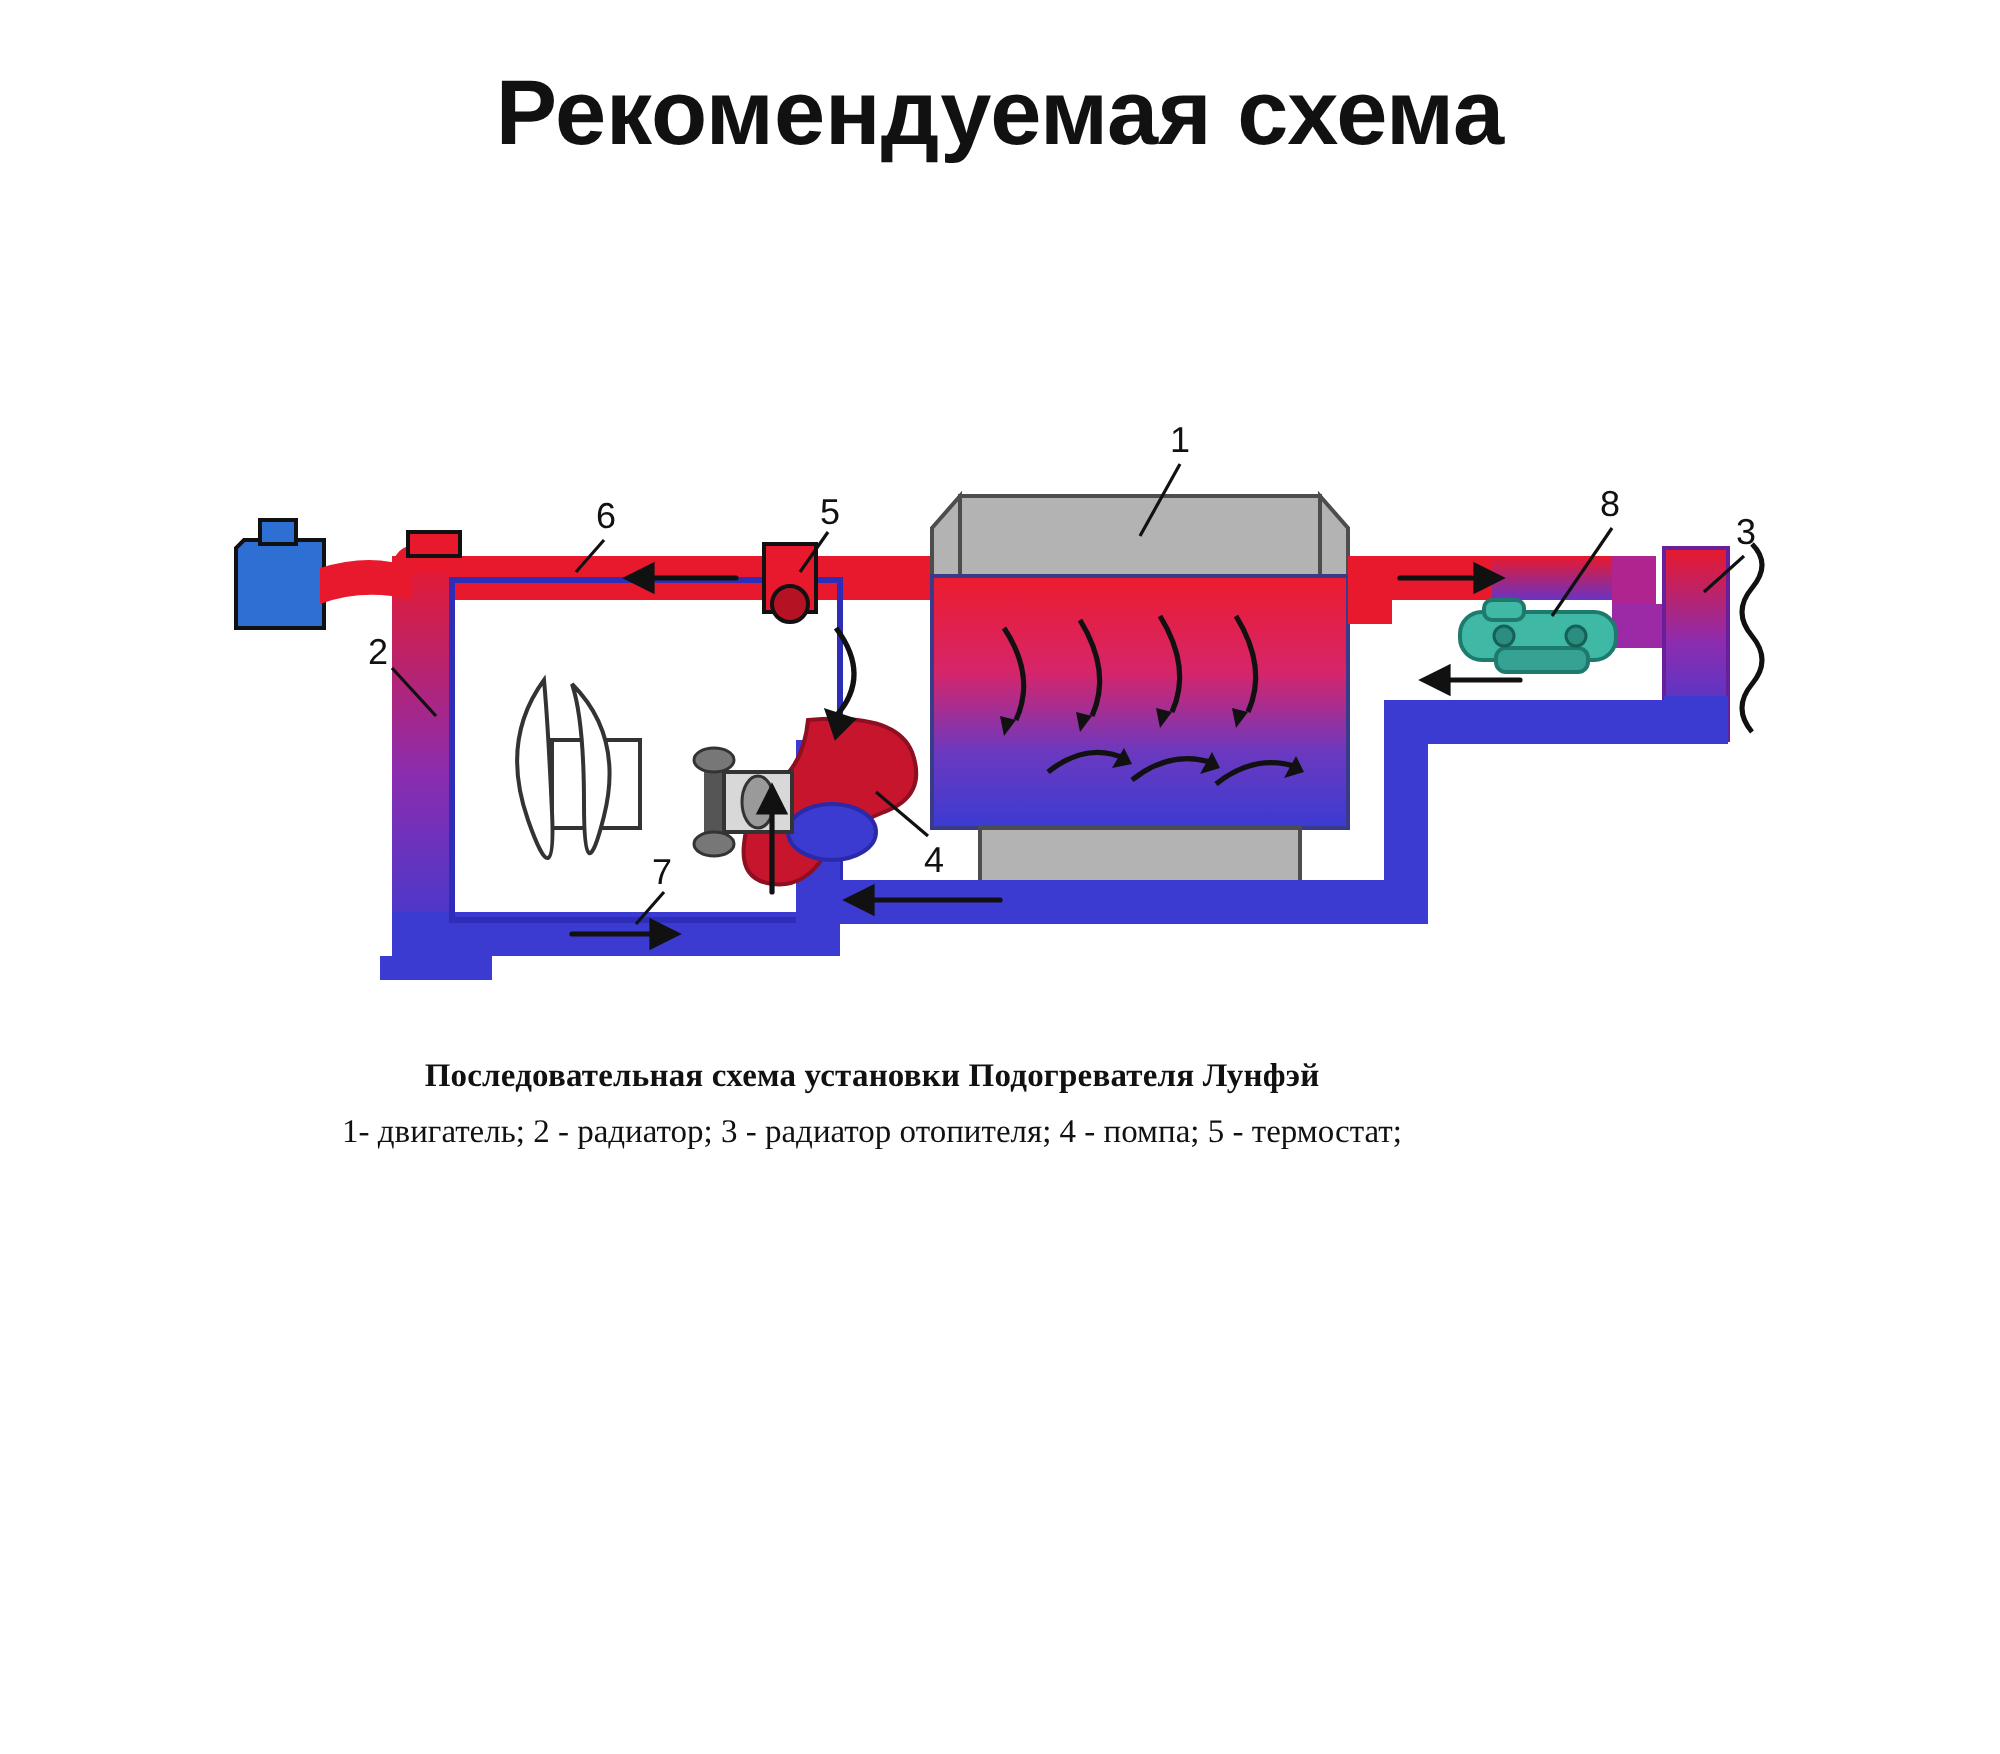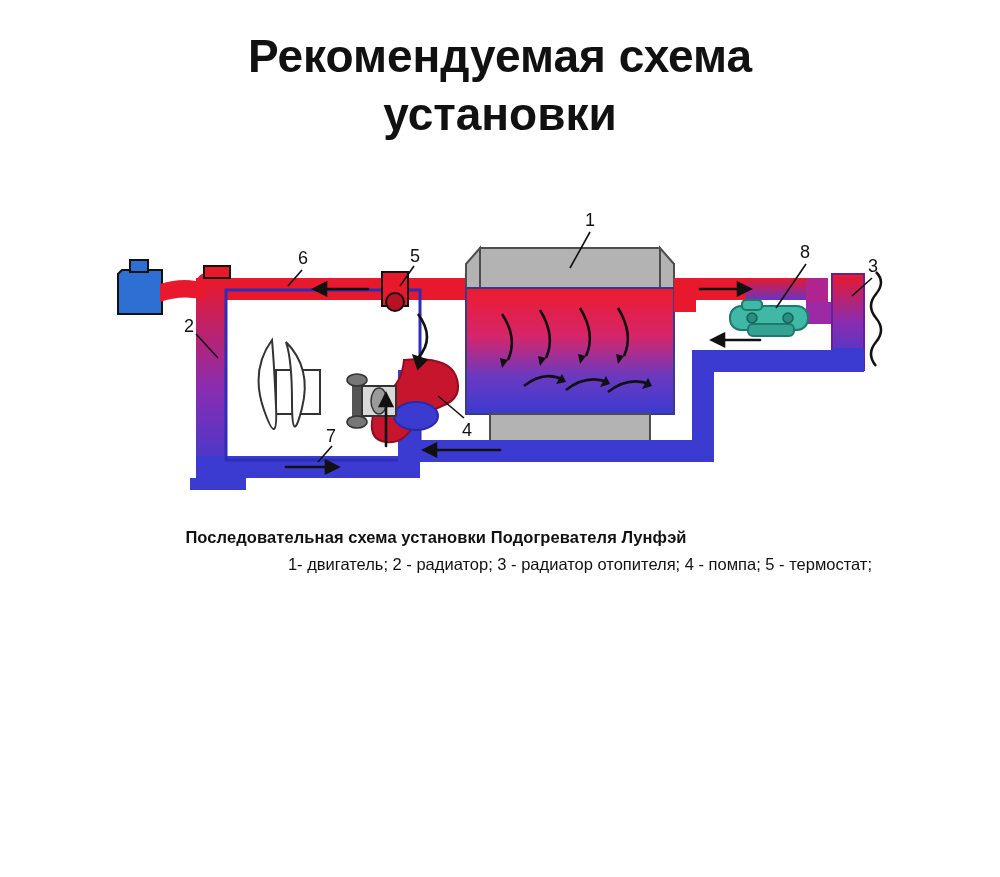--- a/index.html
+++ b/index.html
@@ -71,7 +71,6 @@
 
   <div class="title">
     <span>Рекомендуемая схема</span>
-    <span class="title-line2">установки</span>
   </div>
 
   <div class="diagram-wrap">

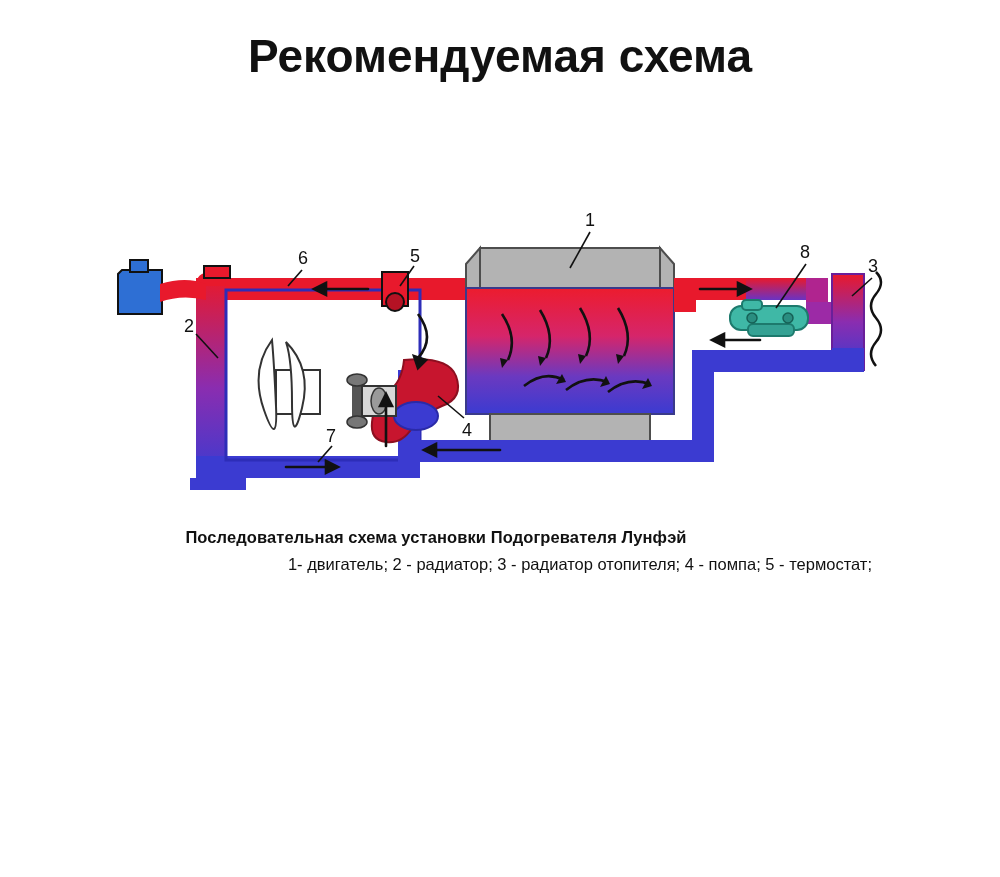--- a/index.html
+++ b/index.html
@@ -48,6 +48,7 @@
     left: 0;
     width: 872px;
     text-align: center;
+    font-family: Liberation Serif, serif;
   }
   .caption-title {
     font-size: 16.5px;

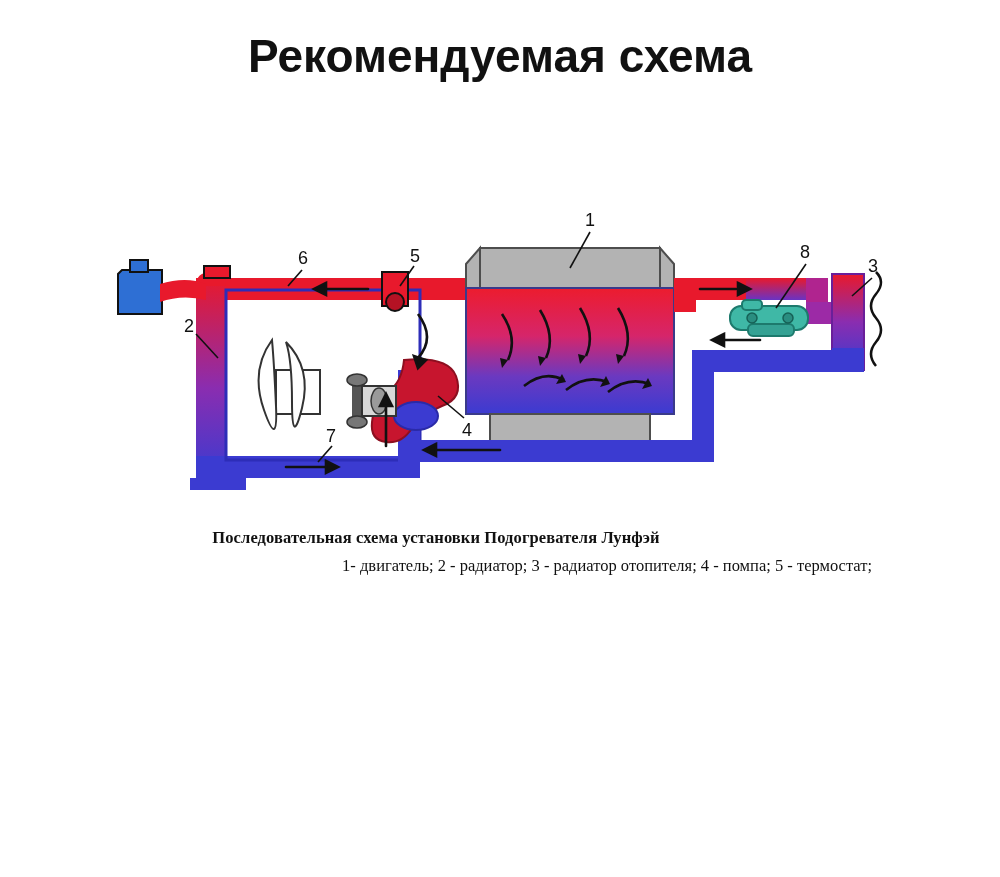--- a/index.html
+++ b/index.html
@@ -61,7 +61,6 @@
     font-size: 16.5px;
     color: #111;
     line-height: 1.45;
-    text-align: right;
   }
   svg { display:block; }
 </style>

